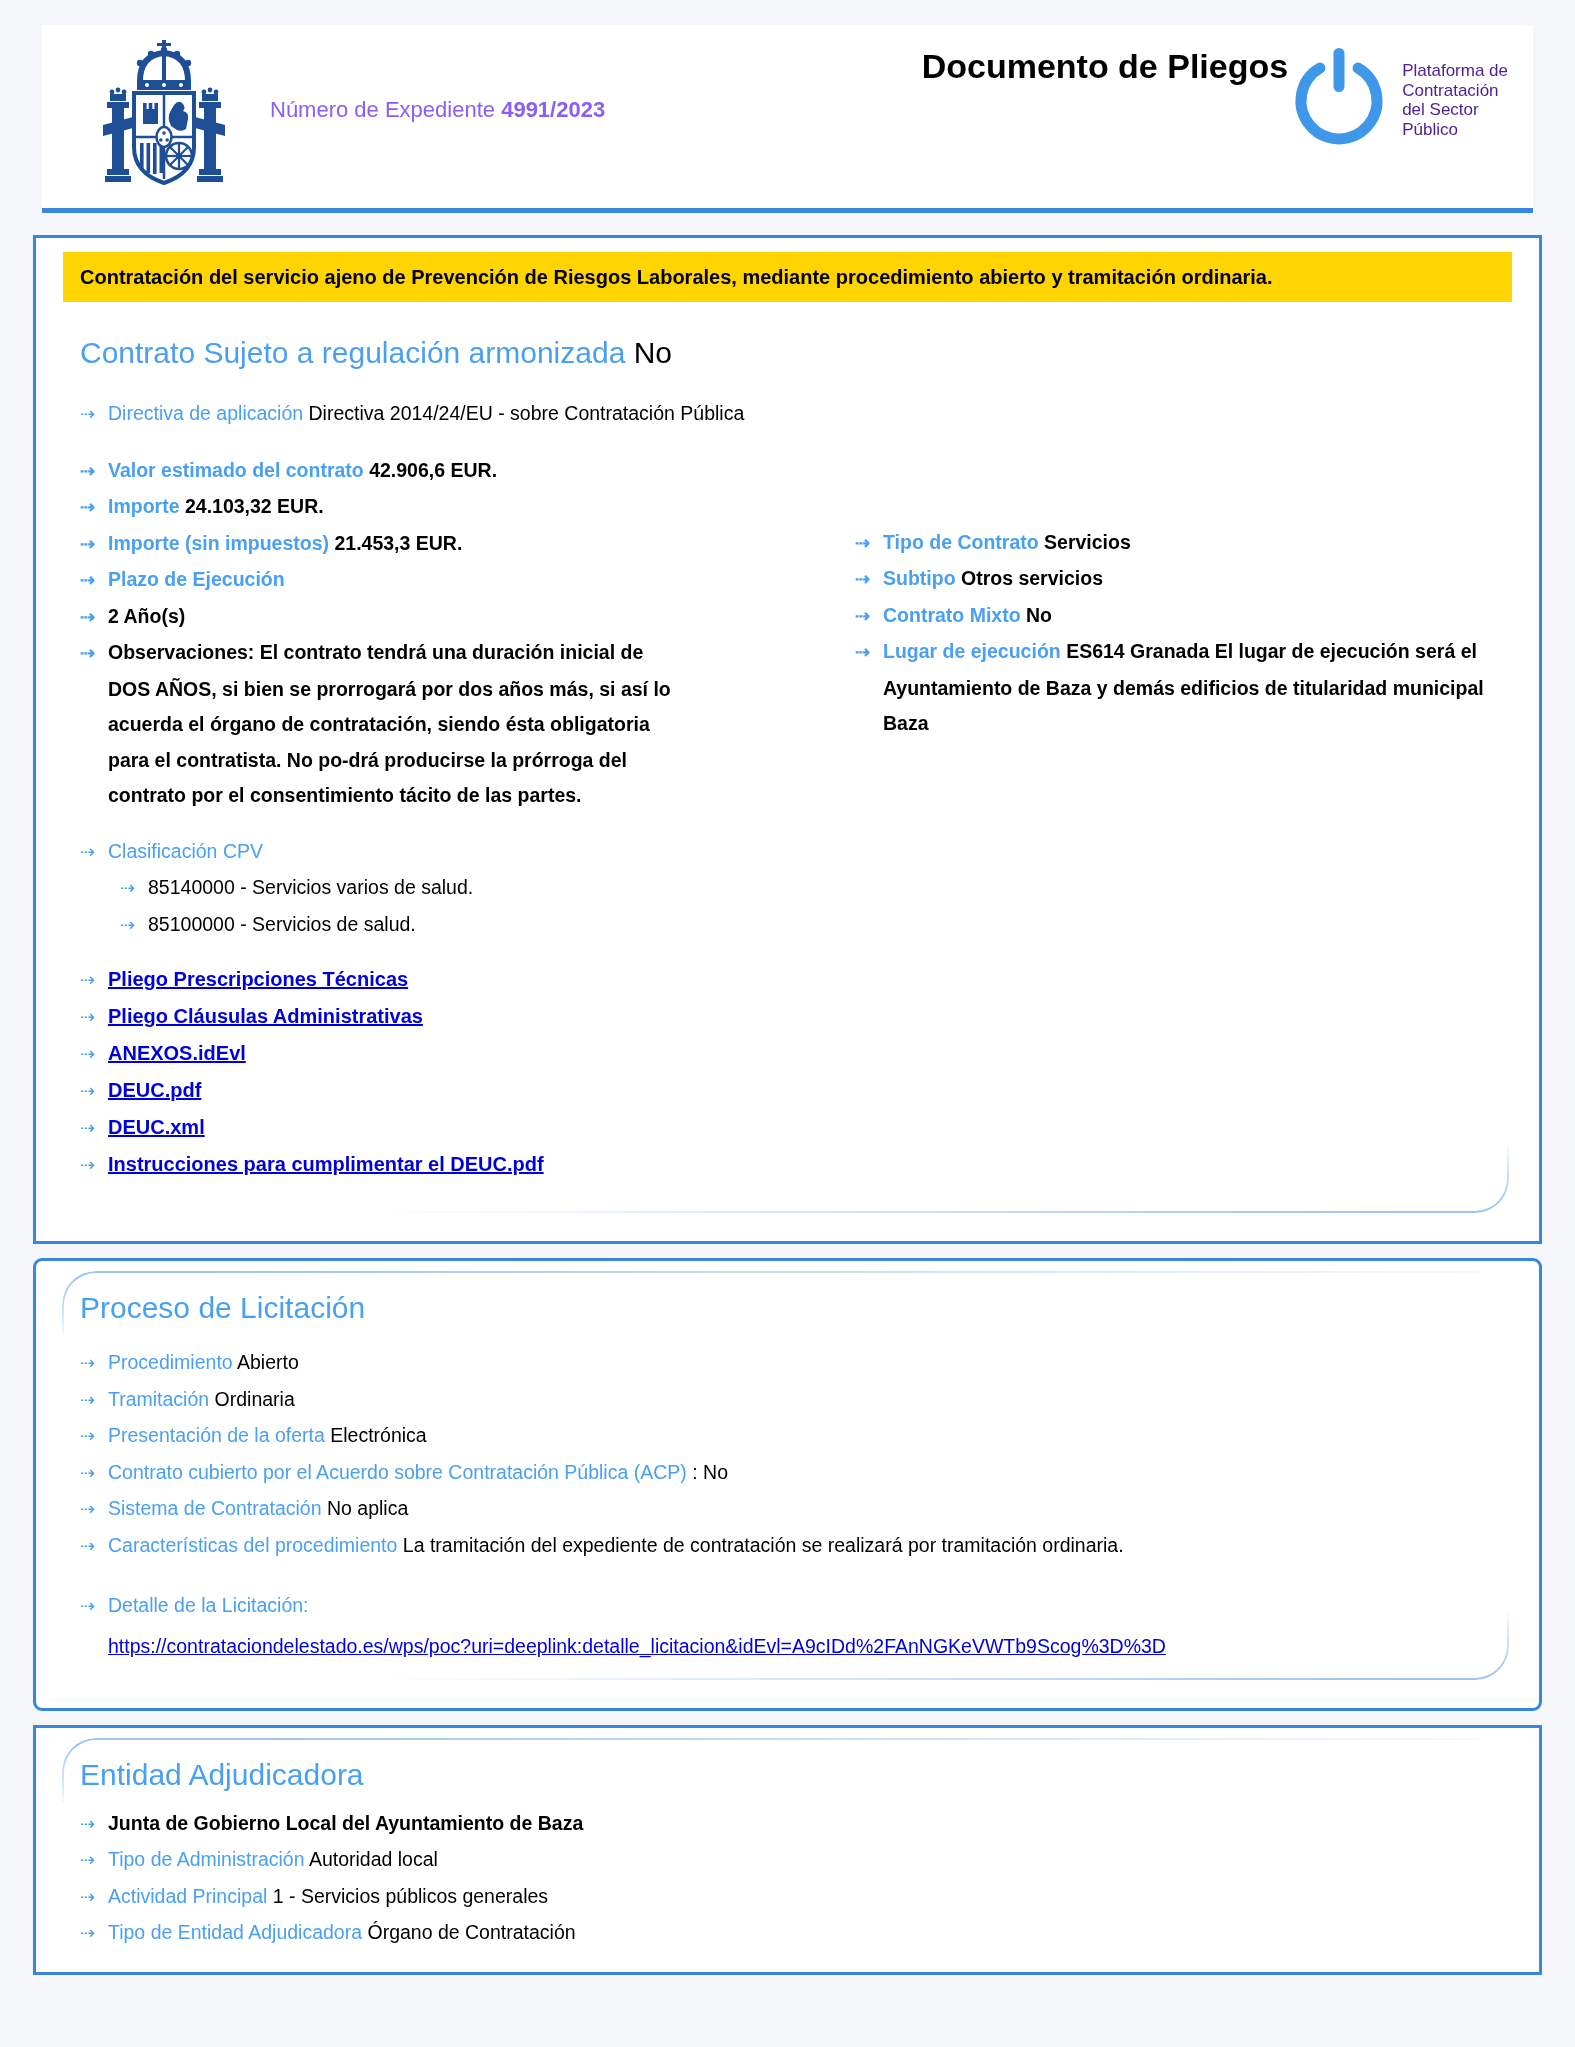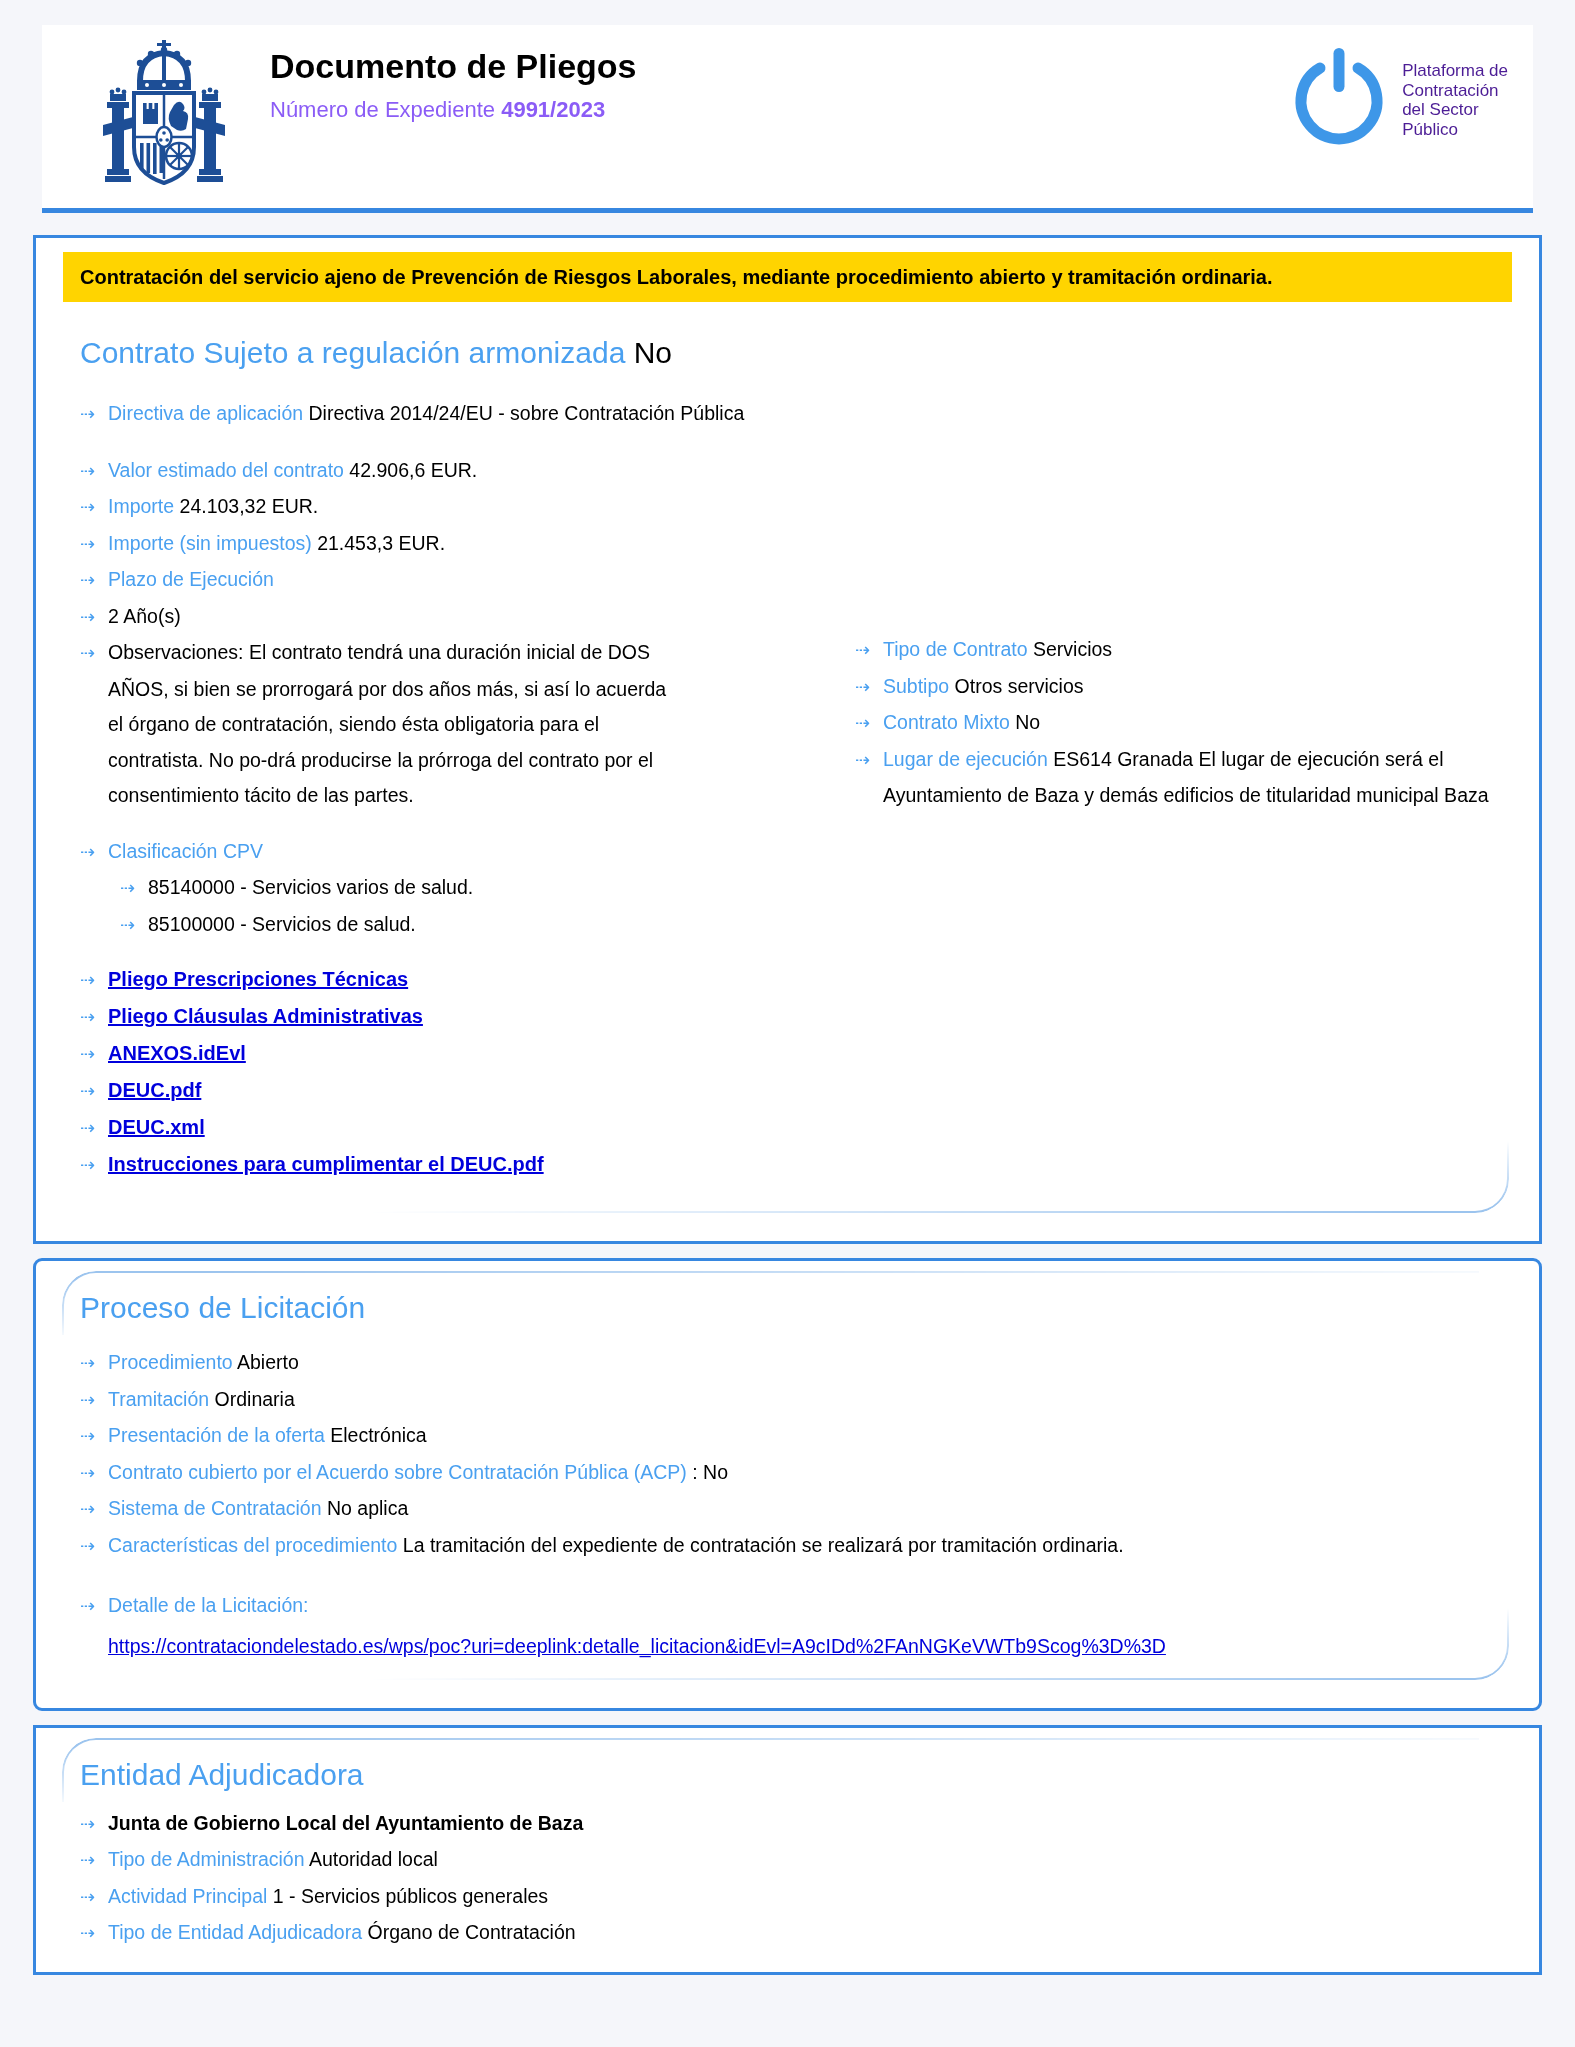--- a/index.html
+++ b/index.html
@@ -19,7 +19,7 @@
   }
   .escudo { width:140px; height:148px; flex:none; margin-top:4px; }
   .header-text { margin-left:36px; flex:1; min-width:0; }
-  .header-title { font-size:34px; font-weight:bold; margin:12px 0 8px; color:#000; }
+  .header-title { font-size:34px; font-weight:bold; margin:12px 0 8px; color:#000;text-align:right; }
   .exp-line { color:#8b5cf6; font-size:22px; line-height:31px; }
   .exp-line b { font-weight:bold; }
   .pub-line { color:#42A0F0; font-size:22px; line-height:31px; max-width:795px; }

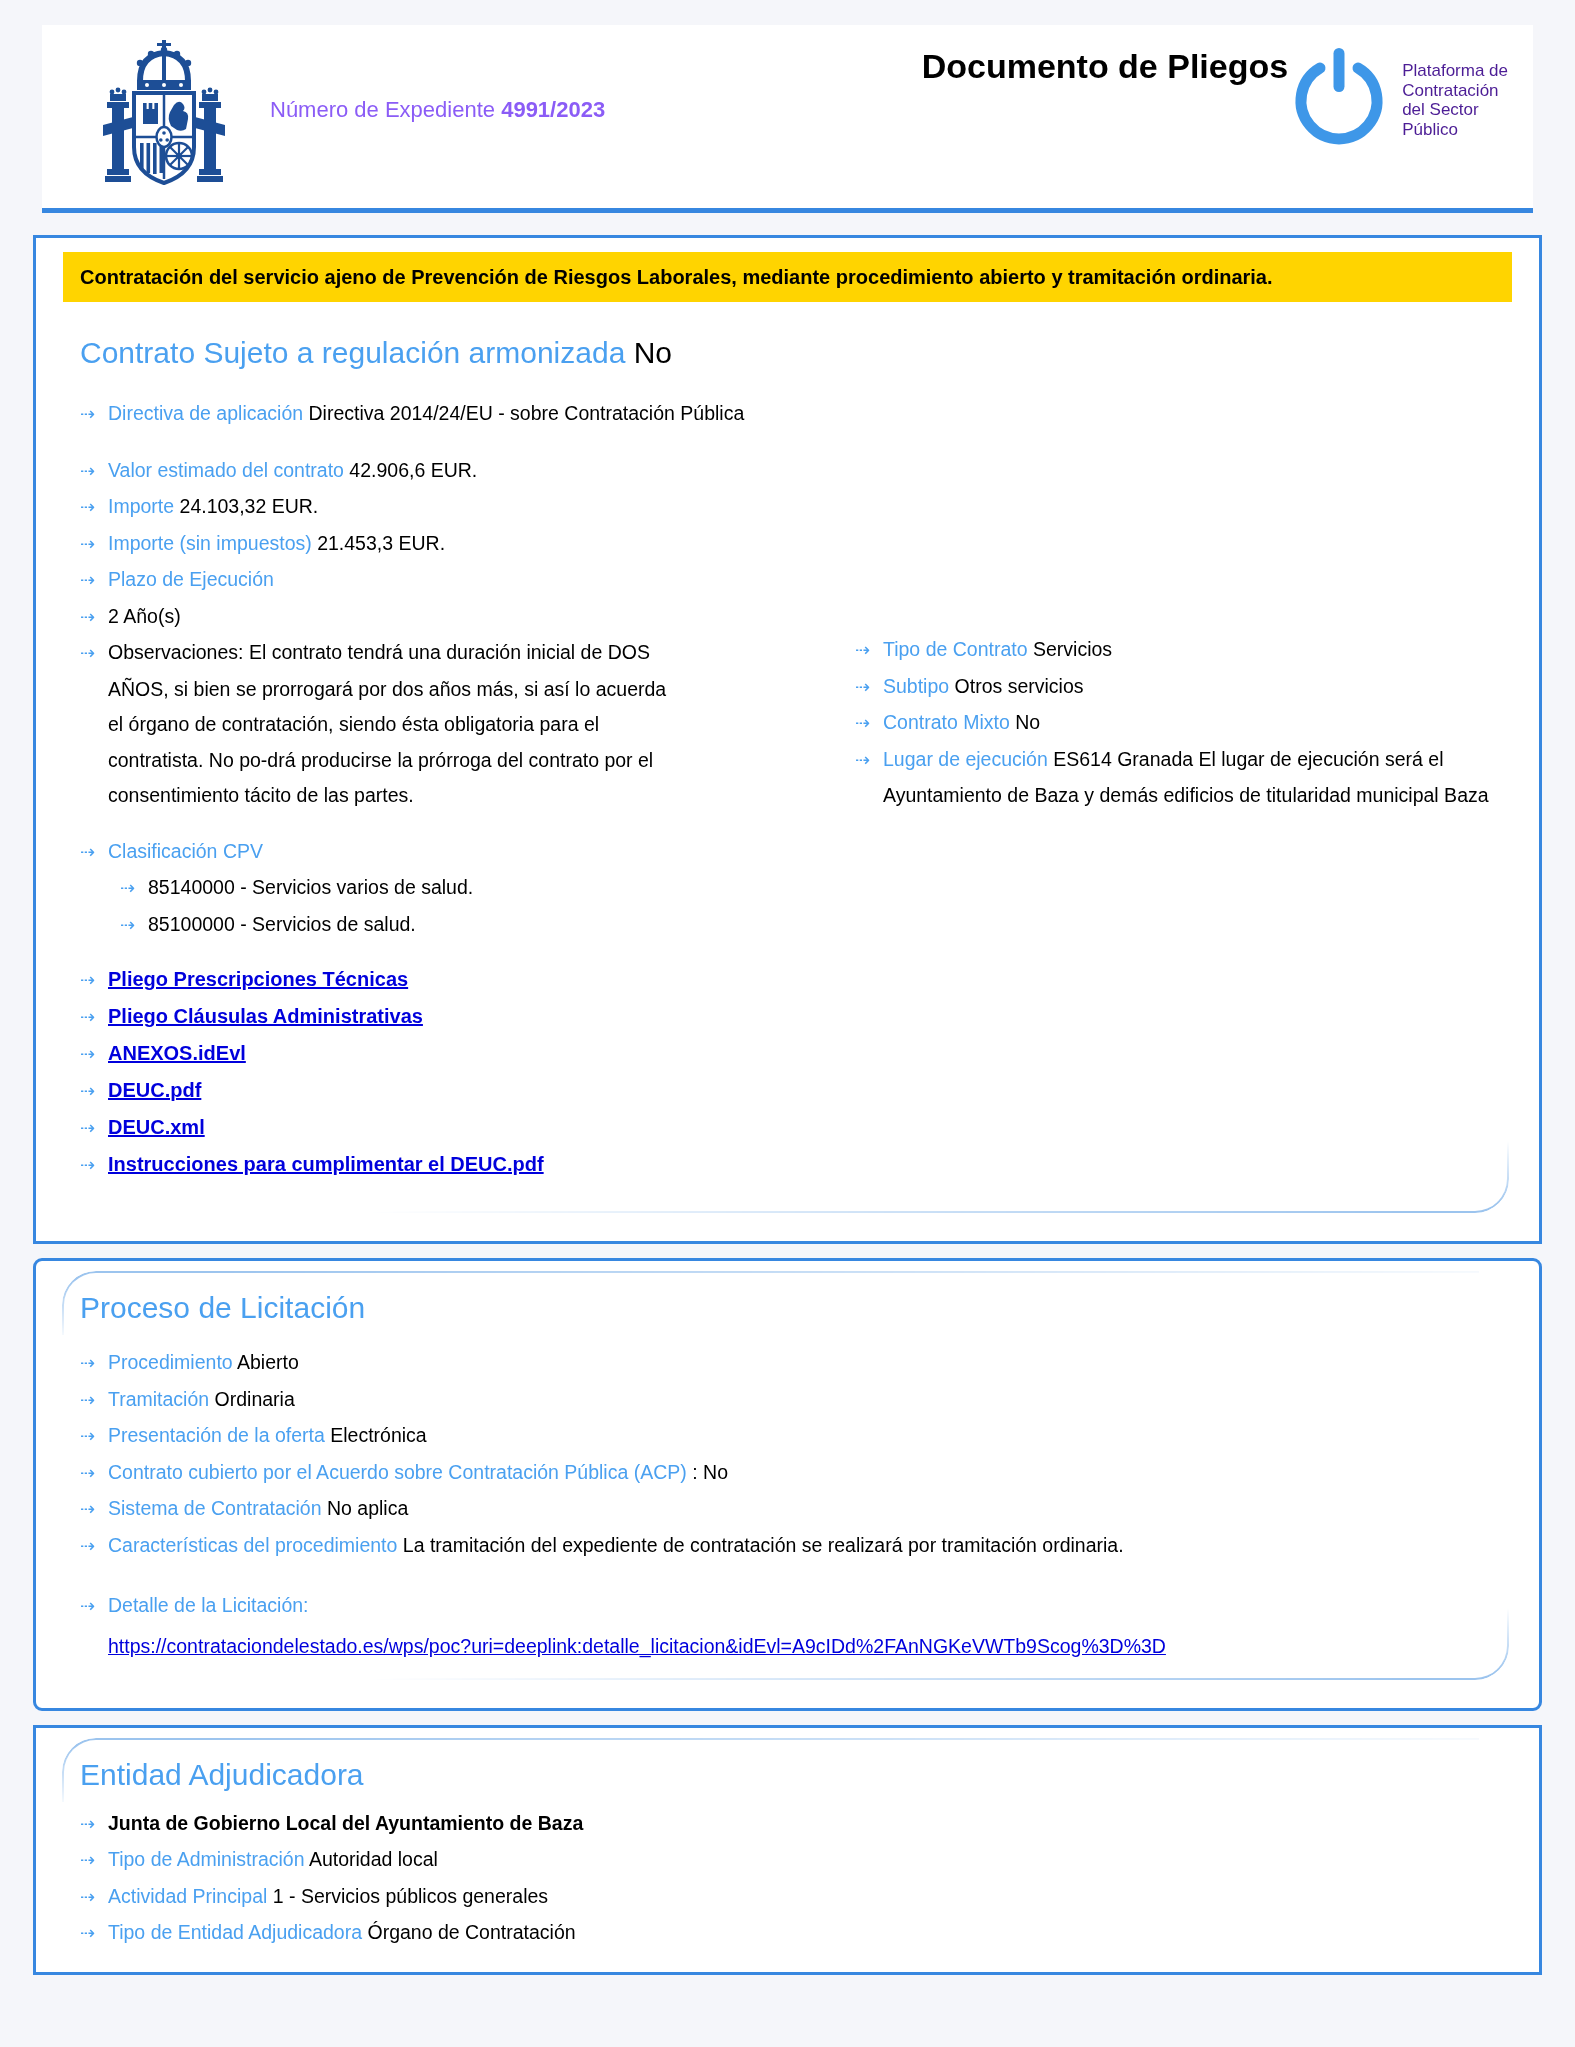--- a/index.html
+++ b/index.html
@@ -53,7 +53,7 @@
 
   .directiva-row { margin-top:26px; }
 
-  .cols { display:flex; margin-left:17px; margin-top:20px; align-items:flex-end; }
+  .cols { display:flex; margin-left:17px; margin-top:20px; align-items:center;font-weight:bold; }
   .cols .row { margin-left:0; }
   .col-left { width:775px; flex:none; }
   .col-right { flex:1; min-width:0; }

